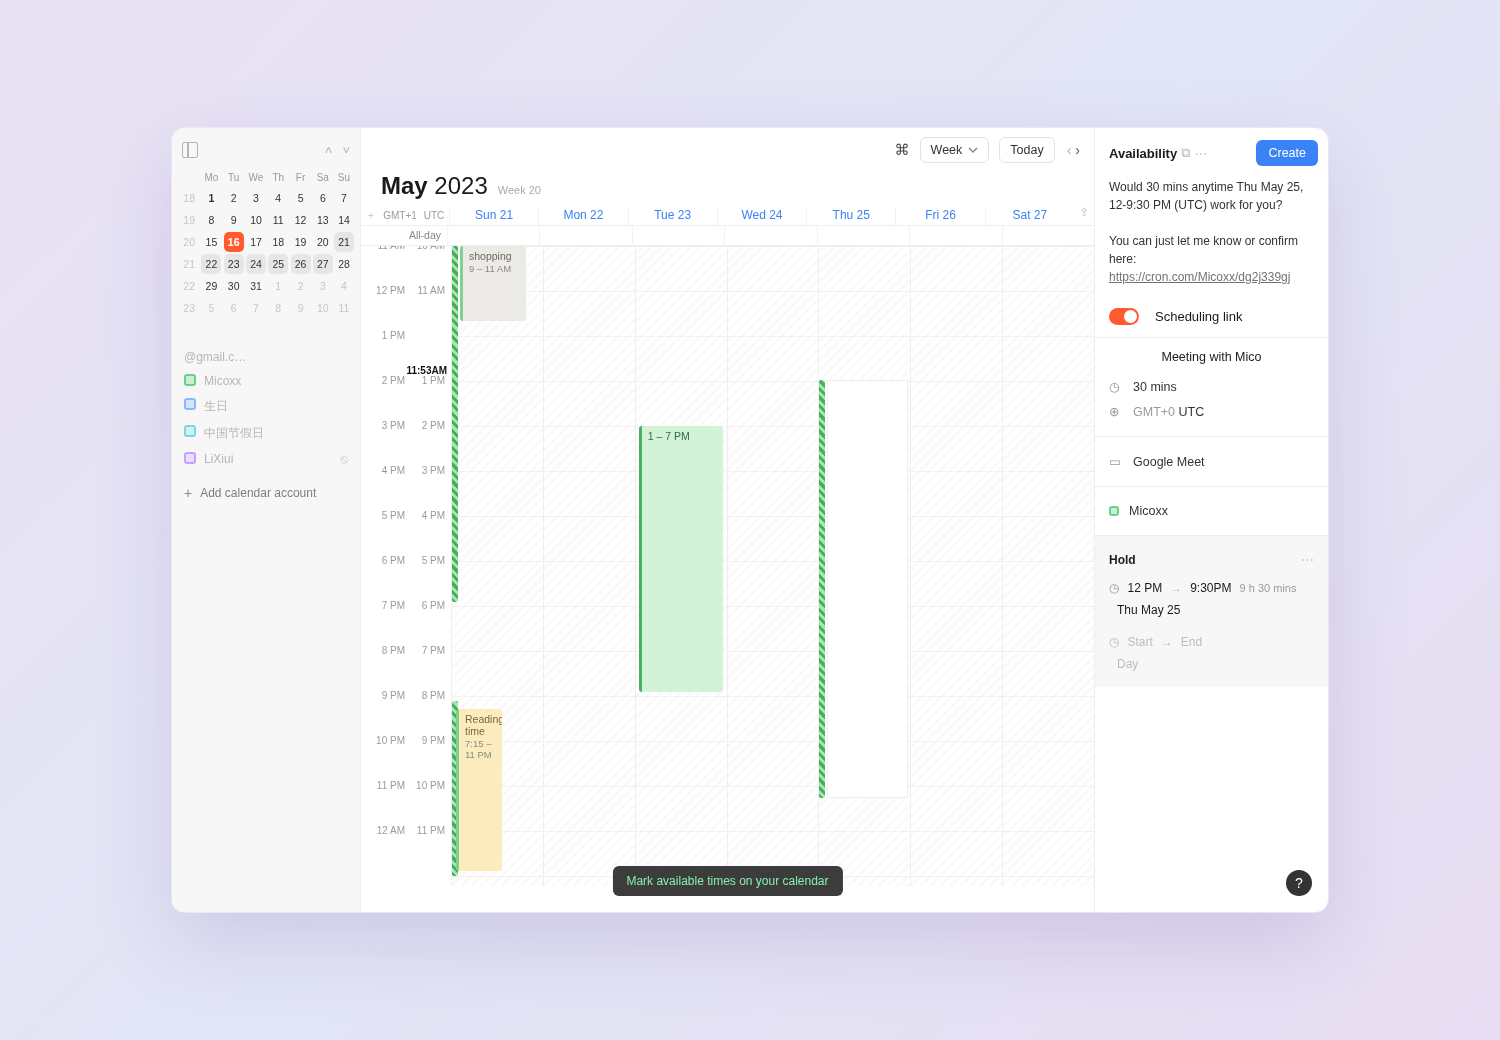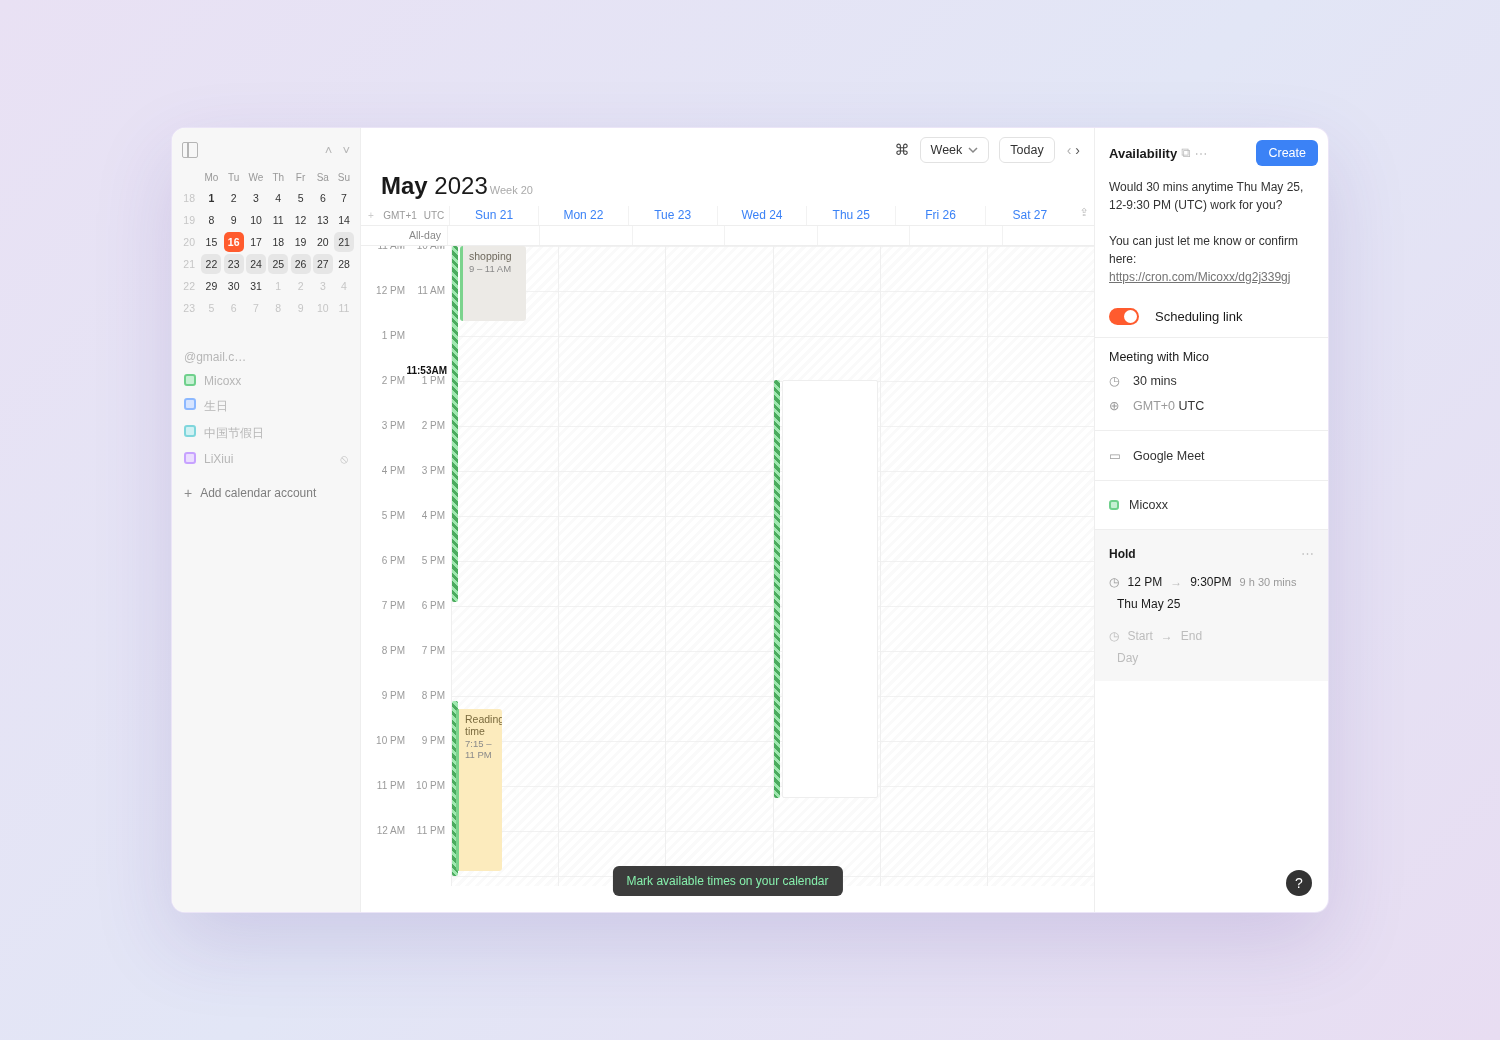--- a/index.html
+++ b/index.html
@@ -54,7 +54,7 @@
   .pill { border:1px solid #e2e2e2; border-radius:6px; padding:5px 10px; font-size:12.5px; display:flex; align-items:center; gap:6px; color:#333; background:#fff; }
   .chevs { display:flex; gap:4px; color:#b0b0b0; font-size:14px; margin-left:2px; }
   .chevs span:last-child { color:#555; }
-  .title-row { display:flex; align-items:baseline; gap:2px; padding:0 20px 6px 20px; }
+  .title-row { display:flex; align-items:baseline; gap:10px; padding:0 20px 6px 20px; }
   .title-row h1 { font-size:24px; font-weight:400; }
   .title-row h1 b { font-weight:700; }
   .title-row .wk-lbl { font-size:11px; color:#aaa; }

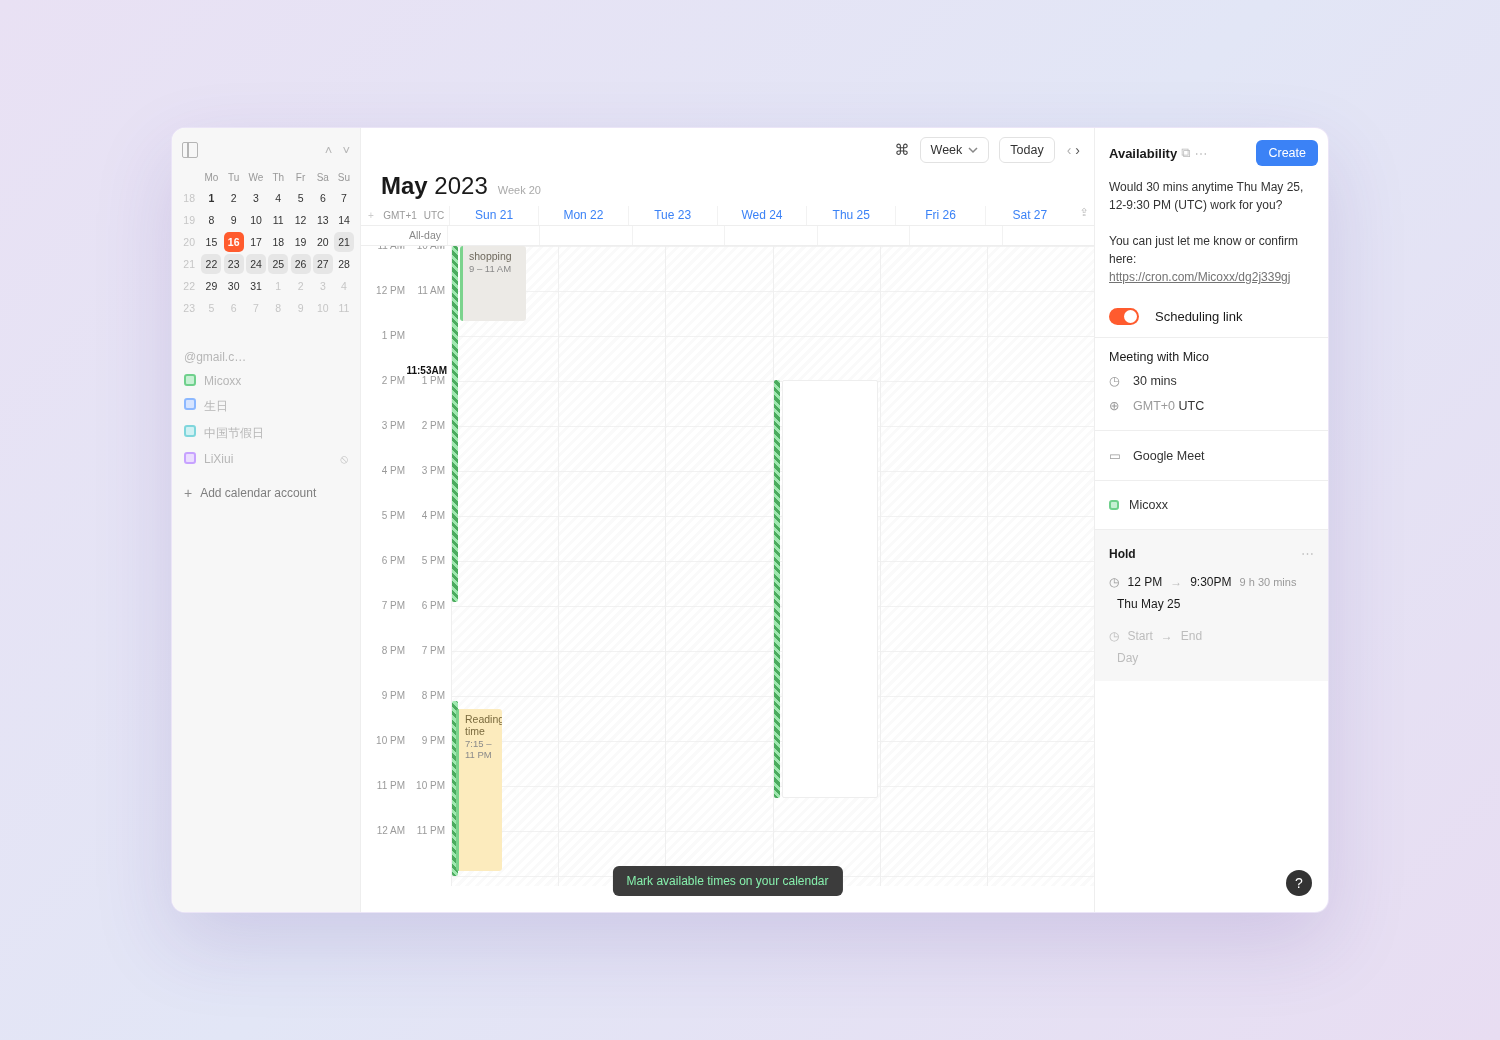--- a/index.html
+++ b/index.html
@@ -107,7 +107,7 @@
   .toggle { width:30px; height:17px; background:#ff5b2e; border-radius:10px; position:relative; }
   .toggle::after { content:""; position:absolute; width:13px; height:13px; background:#fff; border-radius:50%; top:2px; right:2px; }
   .sect { border-top:1px solid #eee; padding:12px 14px; font-size:12.5px; }
-  .sect .title { font-weight:500; margin-bottom:4px; }
+  .sect .title { font-weight:500; margin-bottom:10px;text-align:center; }
   .meta-row { display:flex; align-items:center; gap:10px; padding:5px 0; color:#333; }
   .meta-row .ic { width:14px; color:#9a9a9a; }
   .muted { color:#9a9a9a; }

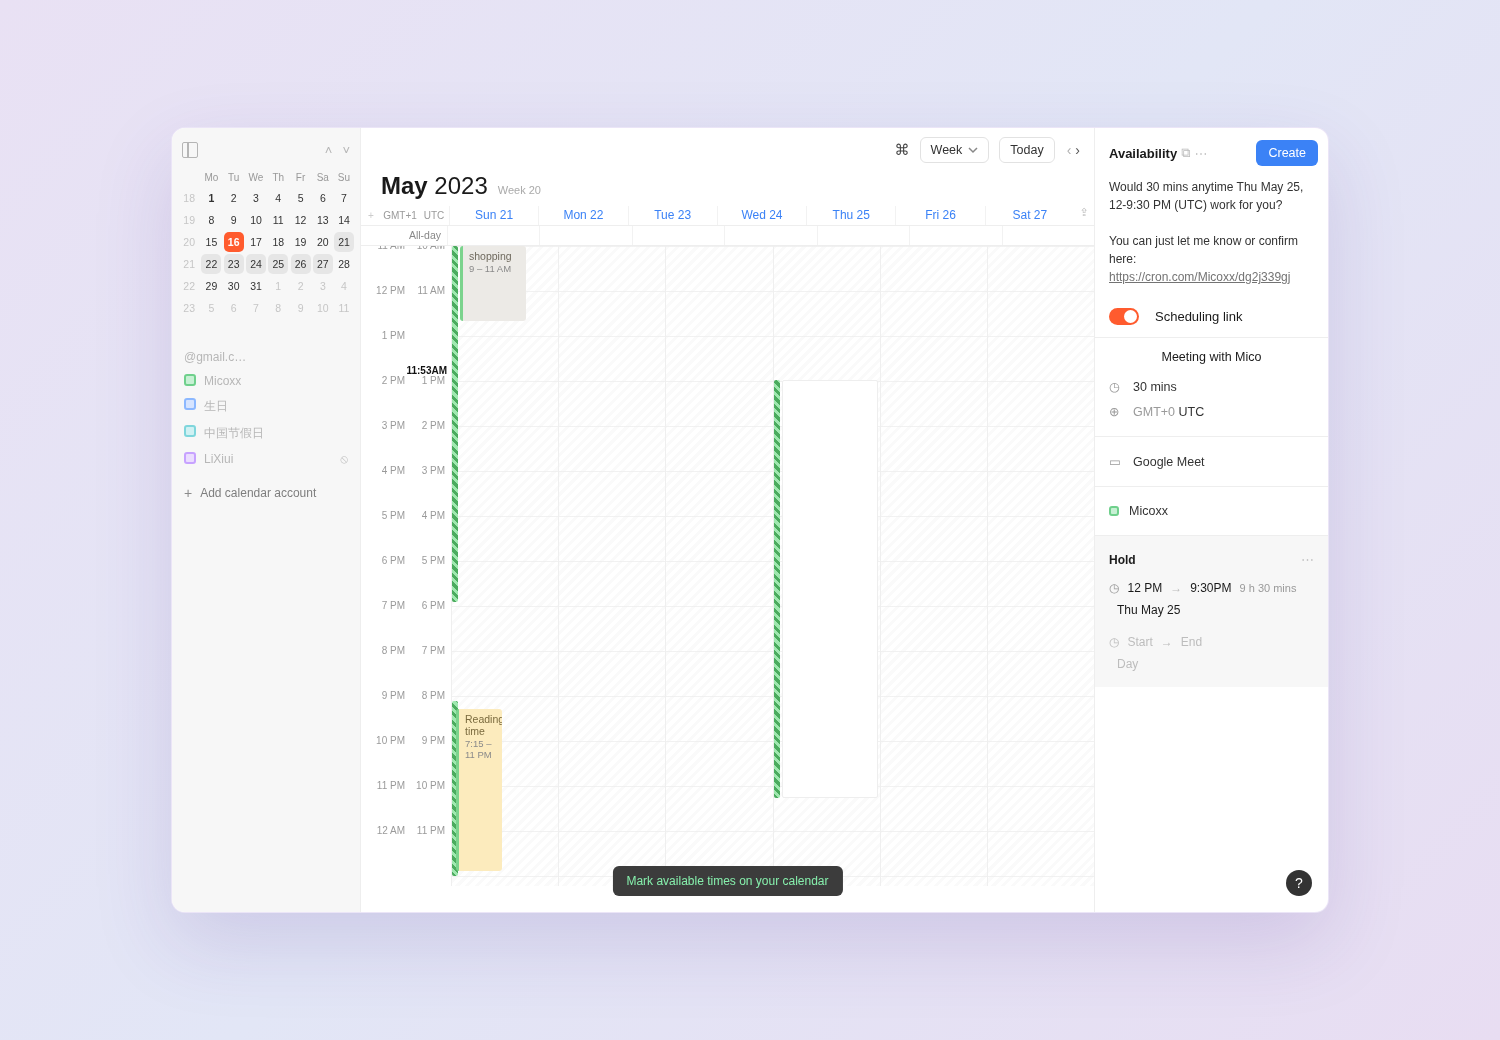--- a/index.html
+++ b/index.html
@@ -350,6 +350,11 @@
 
         <div class="day-col"></div>
 
+        <div class="day-col">
+          <div class="evt green" style="top:180px;height:266px">
+            <span>1 – 7 PM</span>
+          </div>
+        </div>
 
         <div class="day-col"></div>
 

